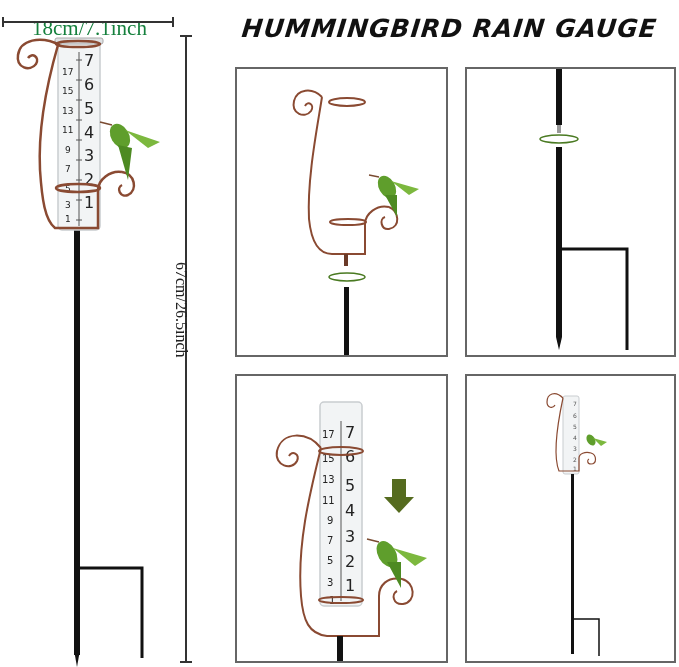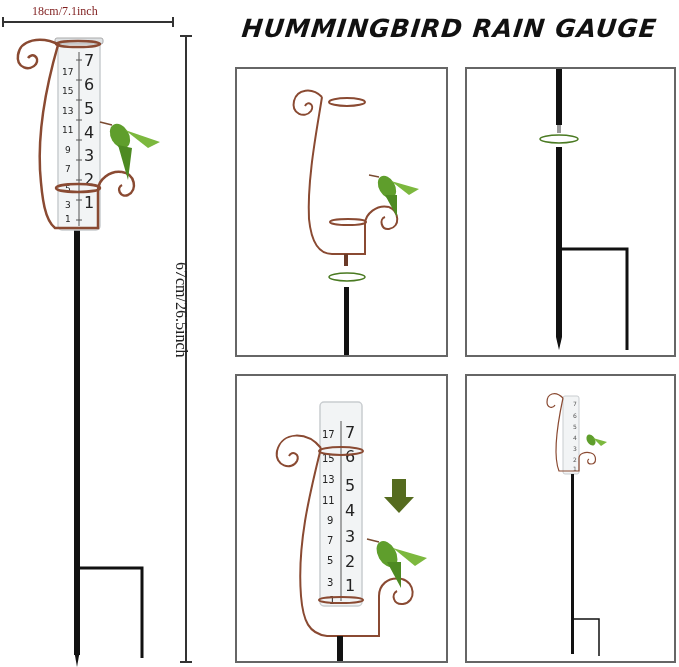--- a/index.html
+++ b/index.html
@@ -6,7 +6,7 @@
   body{width:679px;height:667px;position:relative;overflow:hidden;font-family:"Liberation Serif",serif;}
   .abs{position:absolute;}
   .title{left:242px;top:14px;font-family:"DejaVu Sans",sans-serif;font-weight:bold;font-style:italic;font-size:25px;letter-spacing:1px;color:#111;white-space:nowrap;transform:skewX(-6deg);}
-  .dim-w-label{left:32px;top:4px;font-size:12px;color:#7f1d1d;}
+  .dim-w-label{left:32px;top:16px;font-size:21px;color:#15803d;}
   .dim-w-line{left:3px;top:21px;width:170px;height:2px;background:#333;}
   .dim-w-cap{width:2px;height:10px;background:#333;top:17px;}
   .dim-h-line{left:185px;top:36px;width:2px;height:626px;background:#333;}

